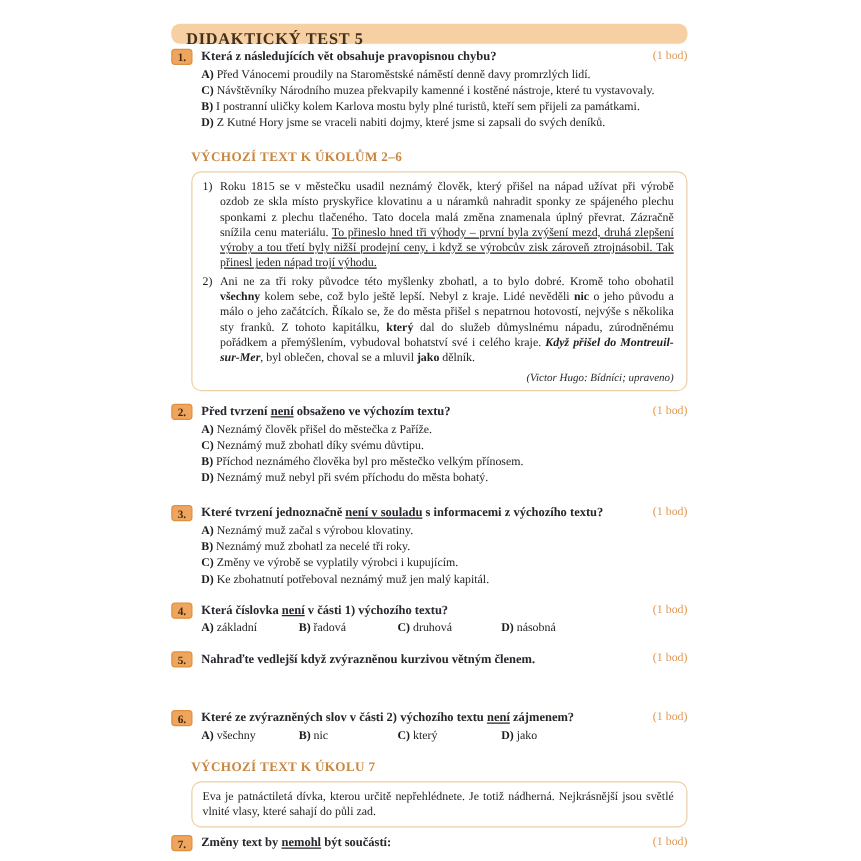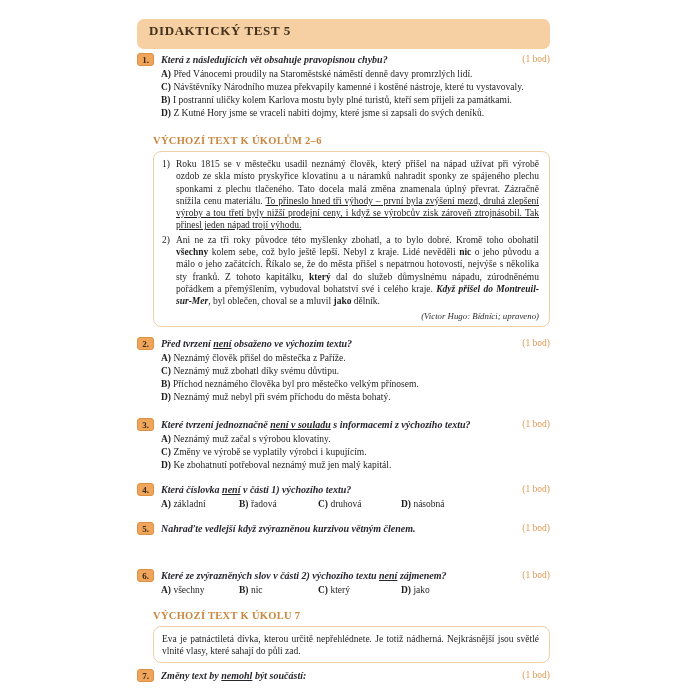--- a/index.html
+++ b/index.html
@@ -12,7 +12,7 @@
   body{background:#fff;font-family:"Liberation Serif","DejaVu Serif",serif;color:var(--body);}
   .content{position:absolute;left:137px;top:19px;width:413px;}
   .banner{background:var(--banner-bg);color:var(--banner-text);font-weight:bold;font-size:13px;
-    letter-spacing:.6px;border-radius:7px;height:30px;line-height:23px;padding-left:12px;}
+    letter-spacing:.6px;border-radius:7px;height:16px;line-height:23px;padding-left:12px;}
   .question{margin-top:12px;}
   .q-row{display:flex;align-items:flex-start;}
   .q-badge{flex:0 0 17px;height:13px;background:var(--badge-bg);border:1px solid var(--badge-border);

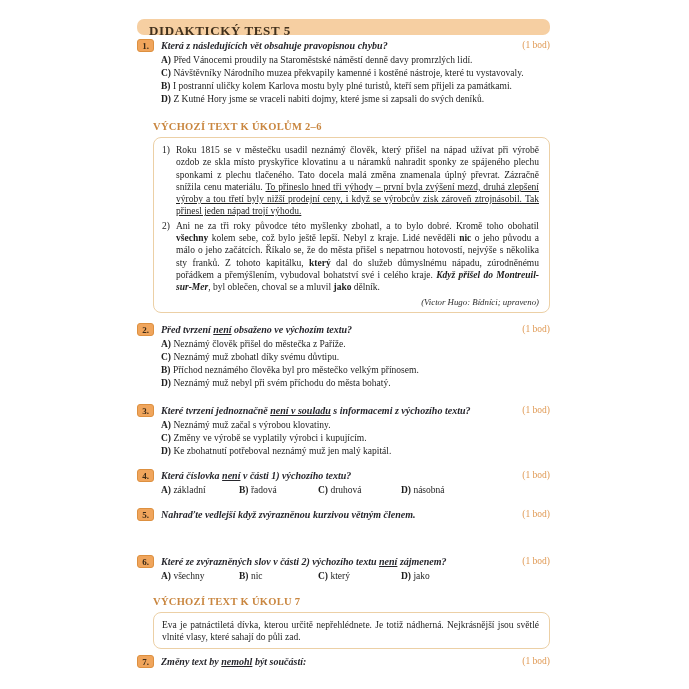--- a/index.html
+++ b/index.html
@@ -18,7 +18,7 @@
   .q-badge{flex:0 0 17px;height:13px;background:var(--badge-bg);border:1px solid var(--badge-border);
     border-radius:3px;color:var(--badge-text);font-weight:bold;font-size:9px;line-height:12px;
     text-align:center;margin-right:7px;margin-top:0px;}
-  .q-prompt{flex:1;font-weight:bold;font-size:10px;color:var(--qtext);line-height:13px;font-style:italic;}
+  .q-prompt{flex:1;font-weight:bold;font-size:10px;color:var(--qtext);line-height:13px;}
   .q-points{font-size:9.5px;color:var(--points);margin-left:8px;white-space:nowrap;line-height:13px;}
   .opts{margin-left:24px;margin-top:2px;font-size:9.5px;line-height:13px;}
   .opts .opt-letter{font-weight:bold;}

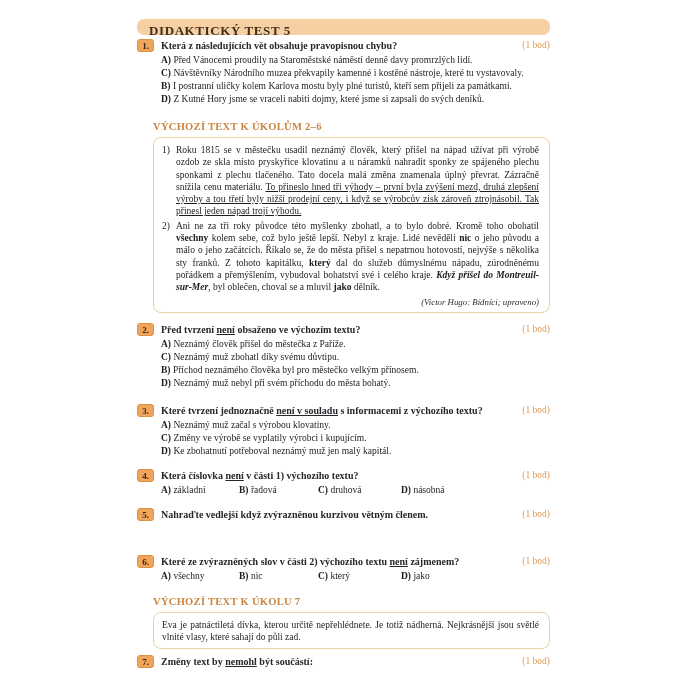--- a/index.html
+++ b/index.html
@@ -91,6 +91,7 @@
       </div>
       <div class="opts rows">
         <span class="opt"><span class="opt-letter">A)</span><span class="opt-text">&nbsp;Neznámý muž začal s výrobou klovatiny.</span></span>
+        <span class="opt"><span class="opt-letter">B)</span><span class="opt-text">&nbsp;Neznámý muž zbohatl za necelé tři roky.</span></span>
         <span class="opt"><span class="opt-letter">C)</span><span class="opt-text">&nbsp;Změny ve výrobě se vyplatily výrobci i kupujícím.</span></span>
         <span class="opt"><span class="opt-letter">D)</span><span class="opt-text">&nbsp;Ke zbohatnutí potřeboval neznámý muž jen malý kapitál.</span></span>
       </div>

